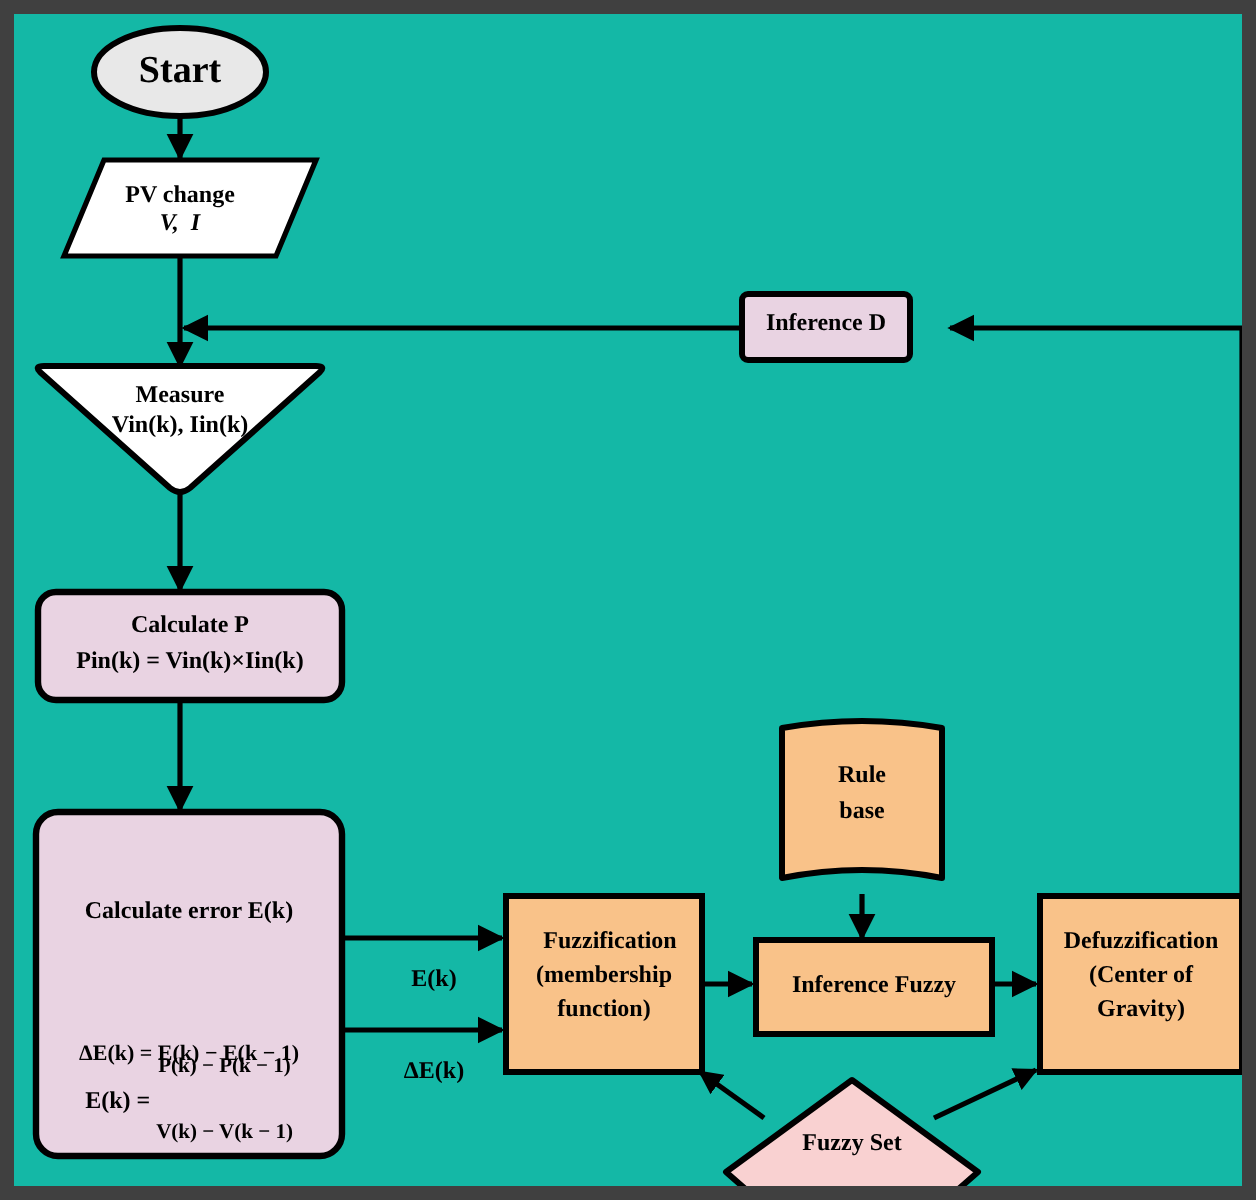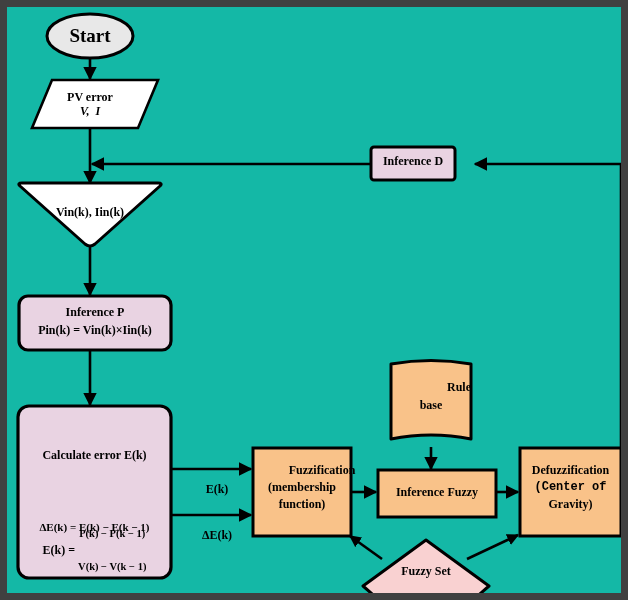--- a/index.html
+++ b/index.html
@@ -123,7 +123,7 @@
 
   <div class="lbl start-lbl" style="left:43px; top:18px; width:80px;">Start</div>
 
-  <div class="lbl node-lbl" style="left:28px; top:84px; width:110px;">PV error</div>
+  <div class="lbl node-lbl" style="left:28px; top:84px; width:110px;">PV change</div>
   <div class="lbl node-lbl" style="left:28px; top:98px; width:110px;font-style:italic;">V,  I</div>
 
   <div class="lbl node-lbl" style="left:18px; top:199px; width:130px;">Vin(k), Iin(k)</div>

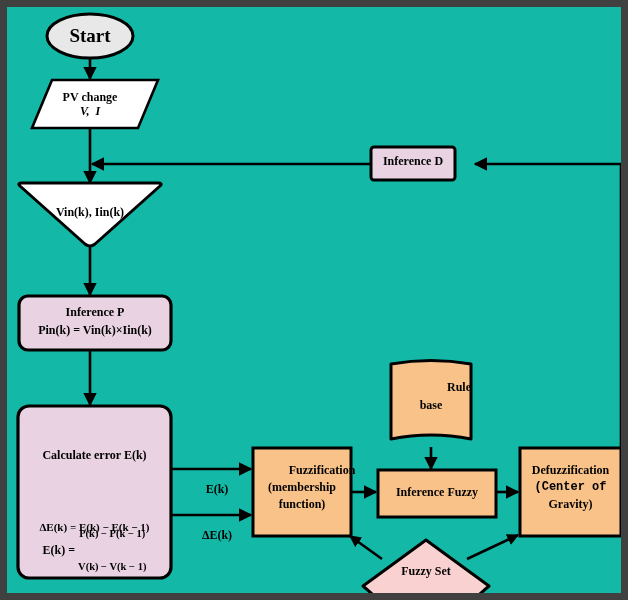--- a/index.html
+++ b/index.html
@@ -126,6 +126,7 @@
   <div class="lbl node-lbl" style="left:28px; top:84px; width:110px;">PV change</div>
   <div class="lbl node-lbl" style="left:28px; top:98px; width:110px;font-style:italic;">V,  I</div>
 
+  <div class="lbl node-lbl" style="left:23px; top:184px; width:120px;">Measure</div>
   <div class="lbl node-lbl" style="left:18px; top:199px; width:130px;">Vin(k), Iin(k)</div>
 
   <div class="lbl node-lbl" style="left:12px; top:299px; width:152px;">Inference P</div>

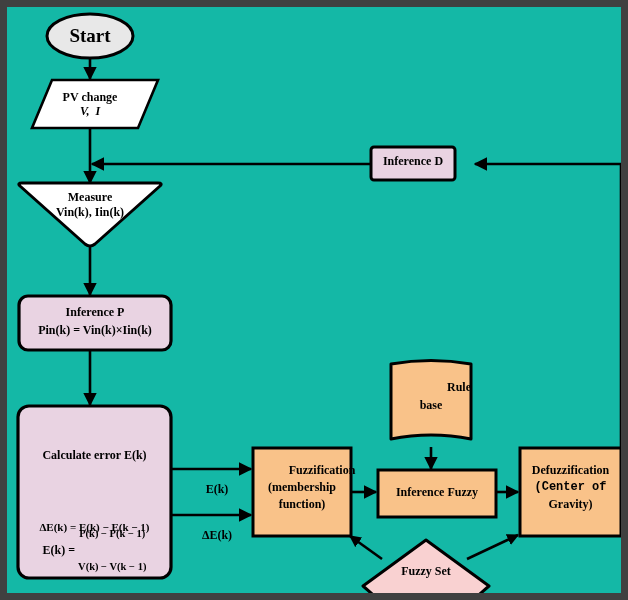--- a/index.html
+++ b/index.html
@@ -129,7 +129,7 @@
   <div class="lbl node-lbl" style="left:23px; top:184px; width:120px;">Measure</div>
   <div class="lbl node-lbl" style="left:18px; top:199px; width:130px;">Vin(k), Iin(k)</div>
 
-  <div class="lbl node-lbl" style="left:12px; top:299px; width:152px;">Inference P</div>
+  <div class="lbl node-lbl" style="left:12px; top:299px; width:152px;">Calculate P</div>
   <div class="lbl node-lbl" style="left:8px; top:317px; width:160px;">Pin(k) = Vin(k)×Iin(k)</div>
 
   <div class="lbl node-lbl" style="left:11px; top:442px; width:153px;">Calculate error E(k)</div>

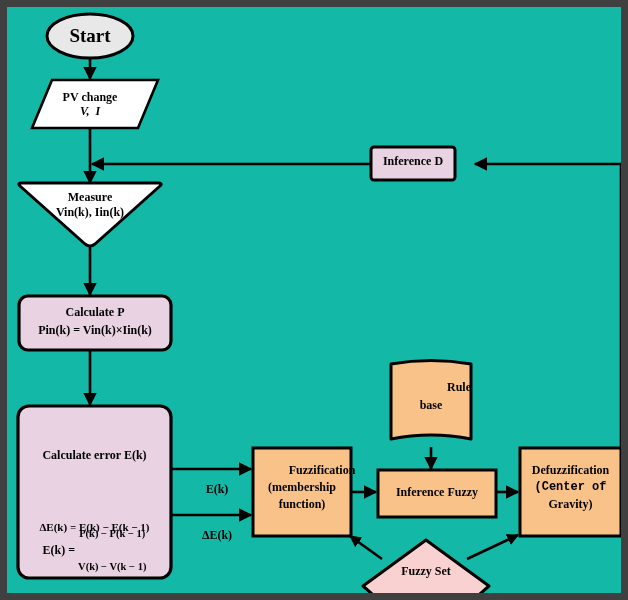--- a/index.html
+++ b/index.html
@@ -153,7 +153,7 @@
   <div class="lbl node-lbl" style="left:243px; top:474px; width:104px;">(membership</div>
   <div class="lbl node-lbl" style="left:246px; top:491px; width:98px;">function)</div>
 
-  <div class="lbl node-lbl" style="left:384px; top:374px; width:80px;text-align:right;">Rule</div>
+  <div class="lbl node-lbl" style="left:384px; top:374px; width:80px;">Rule</div>
   <div class="lbl node-lbl" style="left:384px; top:392px; width:80px;">base</div>
 
   <div class="lbl node-lbl" style="left:371px; top:479px; width:118px;">Inference Fuzzy</div>

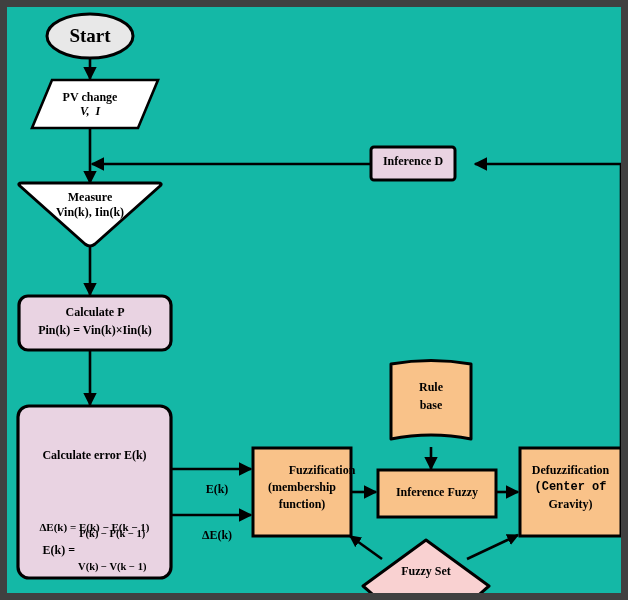--- a/index.html
+++ b/index.html
@@ -149,7 +149,7 @@
   <div class="lbl edge-lbl" style="left:175px; top:443px; width:70px;">E(k)</div>
   <div class="lbl edge-lbl" style="left:172px; top:489px; width:76px;">ΔE(k)</div>
 
-  <div class="lbl node-lbl" style="left:246px; top:457px; width:98px;padding-left:20px;">Fuzzification</div>
+  <div class="lbl node-lbl" style="left:229px; top:457px; width:98px;padding-left:20px;">Fuzzification</div>
   <div class="lbl node-lbl" style="left:243px; top:474px; width:104px;">(membership</div>
   <div class="lbl node-lbl" style="left:246px; top:491px; width:98px;">function)</div>
 

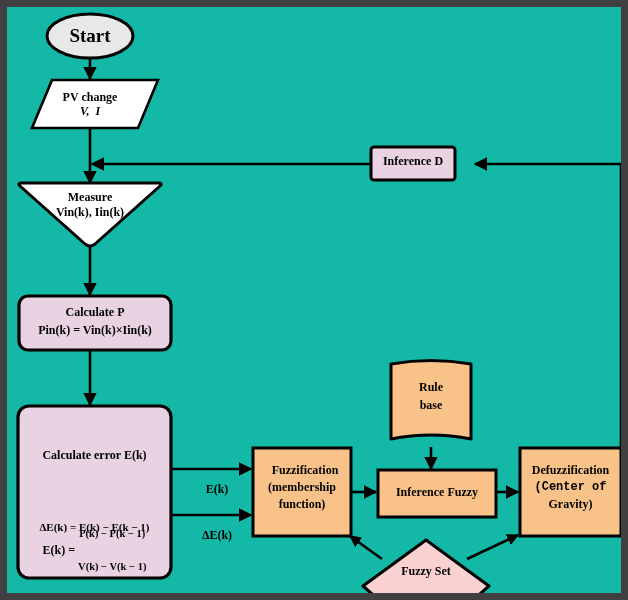--- a/index.html
+++ b/index.html
@@ -159,7 +159,7 @@
   <div class="lbl node-lbl" style="left:371px; top:479px; width:118px;">Inference Fuzzy</div>
 
   <div class="lbl node-lbl" style="left:511px; top:457px; width:105px;">Defuzzification</div>
-  <div class="lbl node-lbl" style="left:513px; top:474px; width:101px;font-family:Liberation Mono, monospace;">(Center of</div>
+  <div class="lbl node-lbl" style="left:513px; top:474px; width:101px;">(Center of</div>
   <div class="lbl node-lbl" style="left:513px; top:491px; width:101px;">Gravity)</div>
 
   <div class="lbl node-lbl" style="left:379px; top:558px; width:80px;">Fuzzy Set</div>

